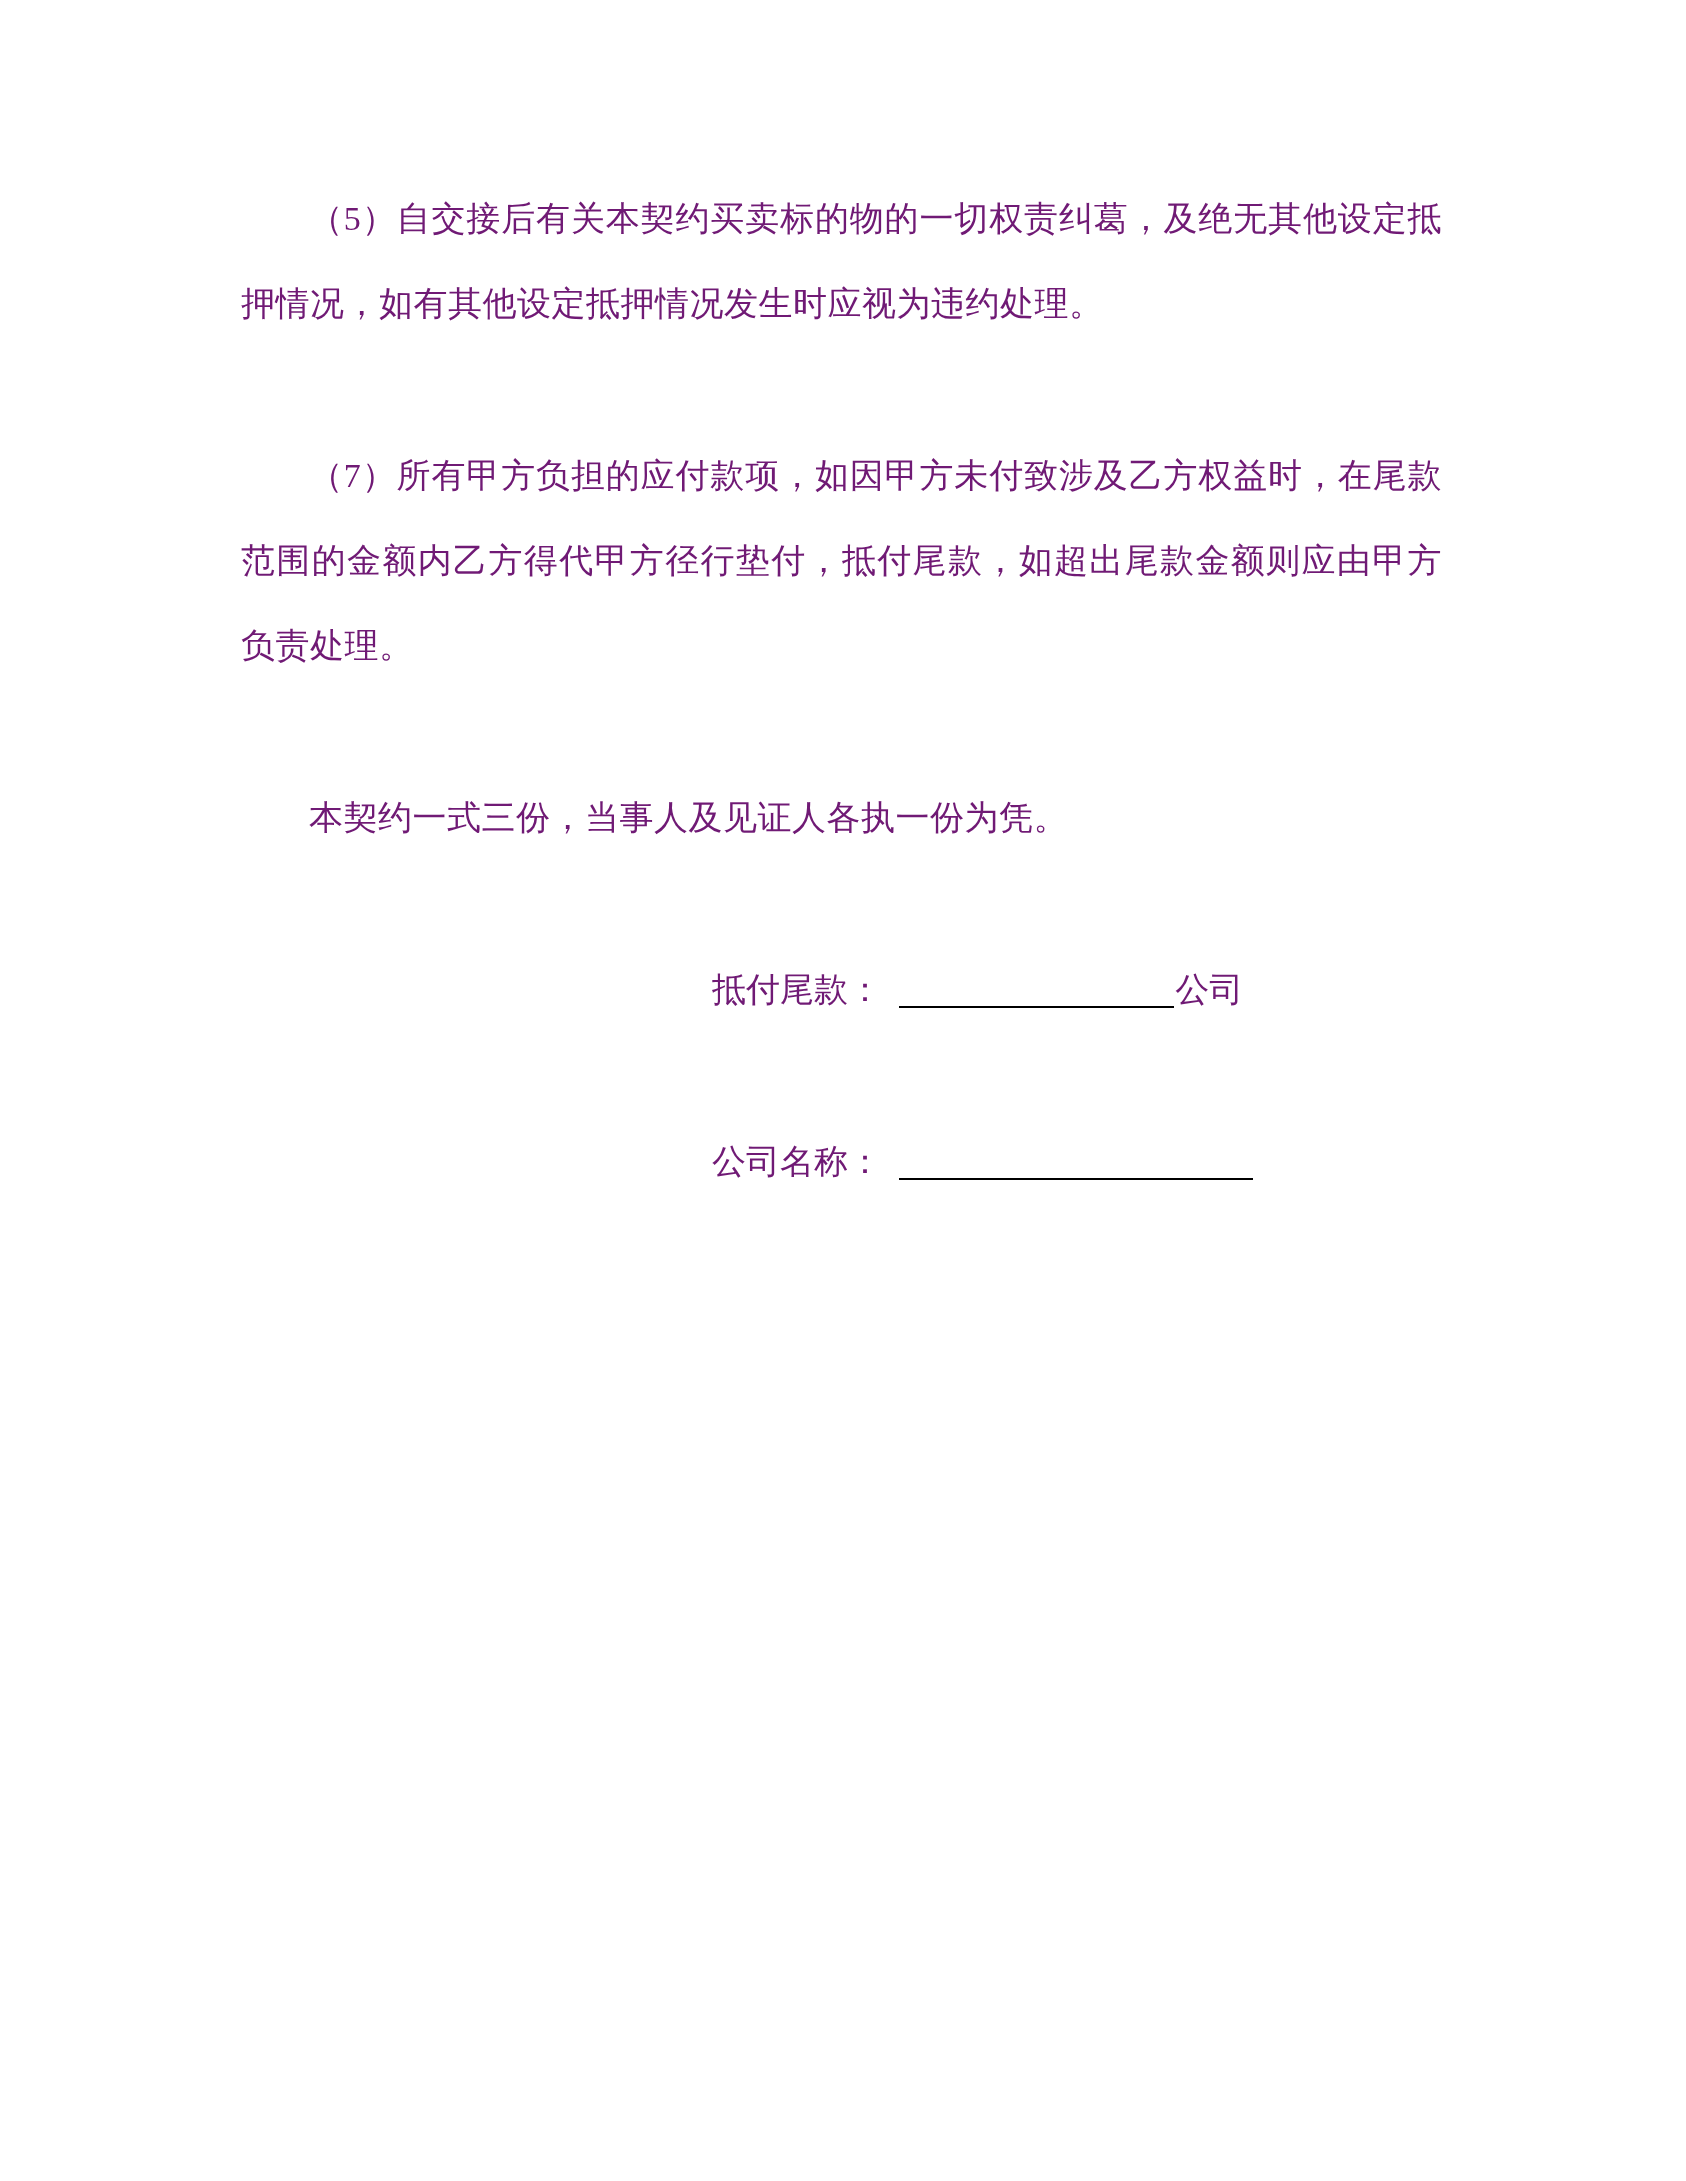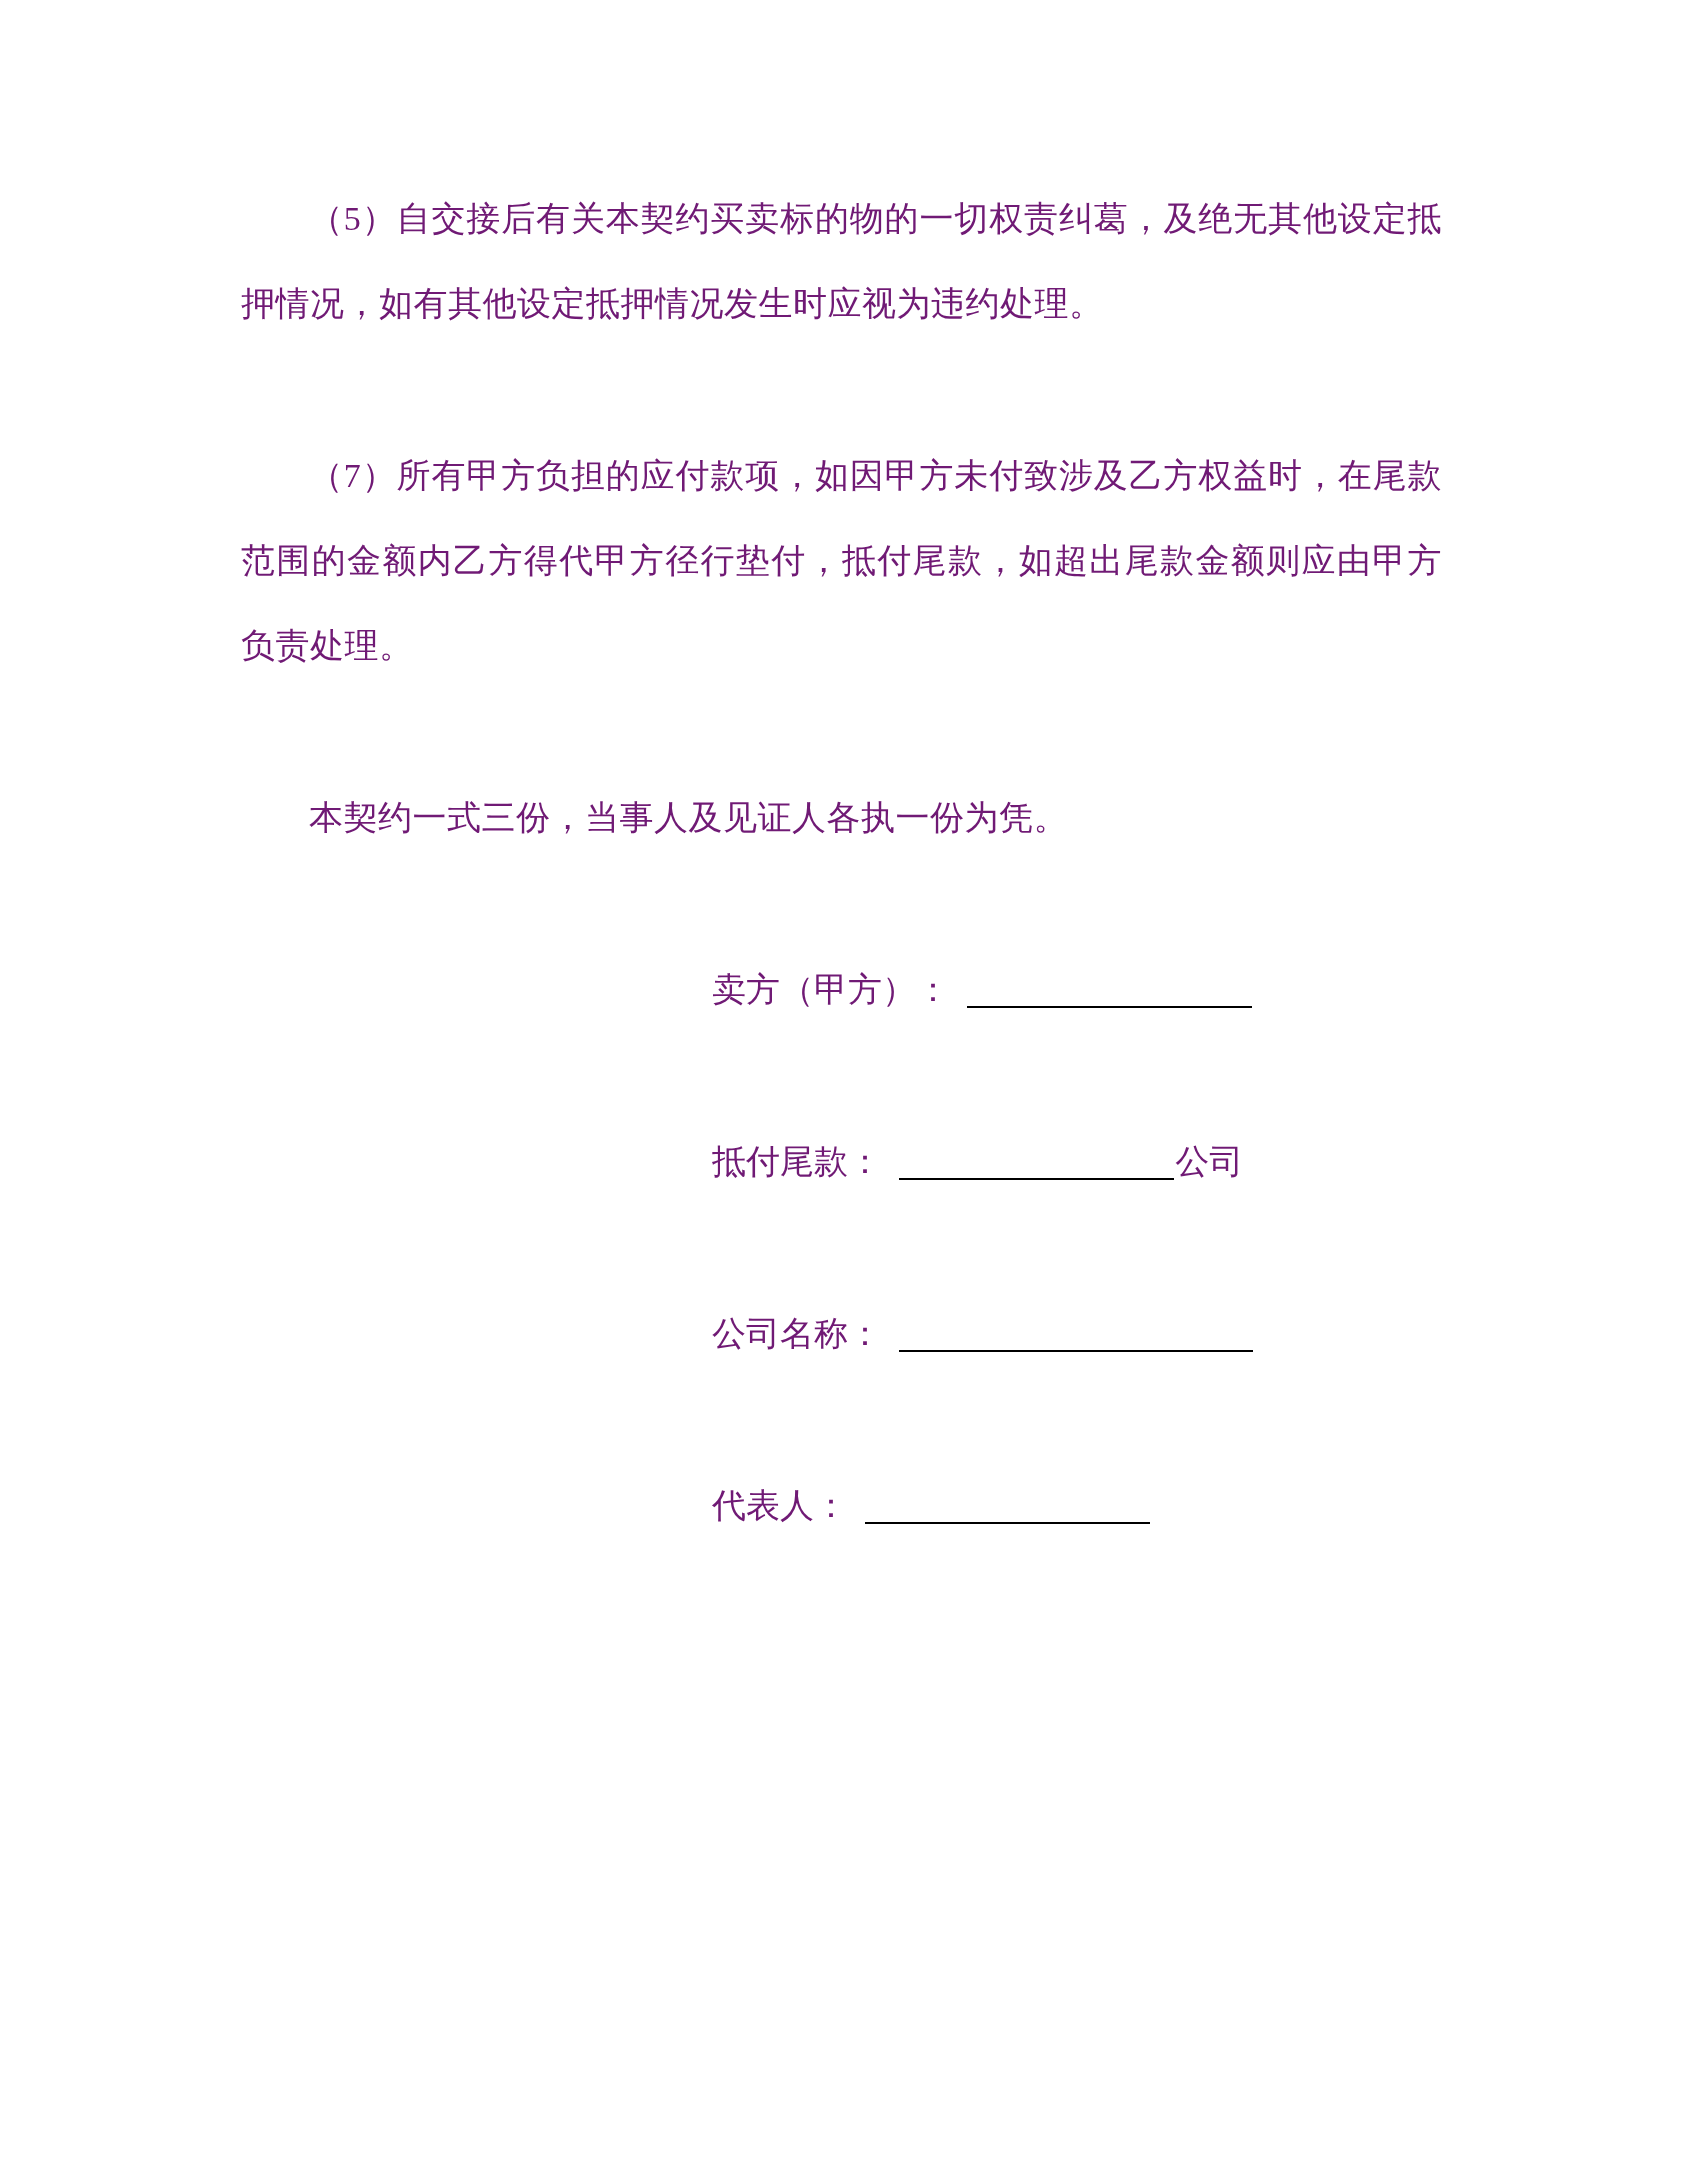--- a/index.html
+++ b/index.html
@@ -64,9 +64,6 @@
 
     <div>
 
-      <p class="sig-row">
-        <span>卖方（甲方）：</span><span class="blank-line w310"></span>
-      </p>
 
       <p class="sig-row">
         <span>抵付尾款：</span><span class="blank-line w300"></span><span>公司</span>

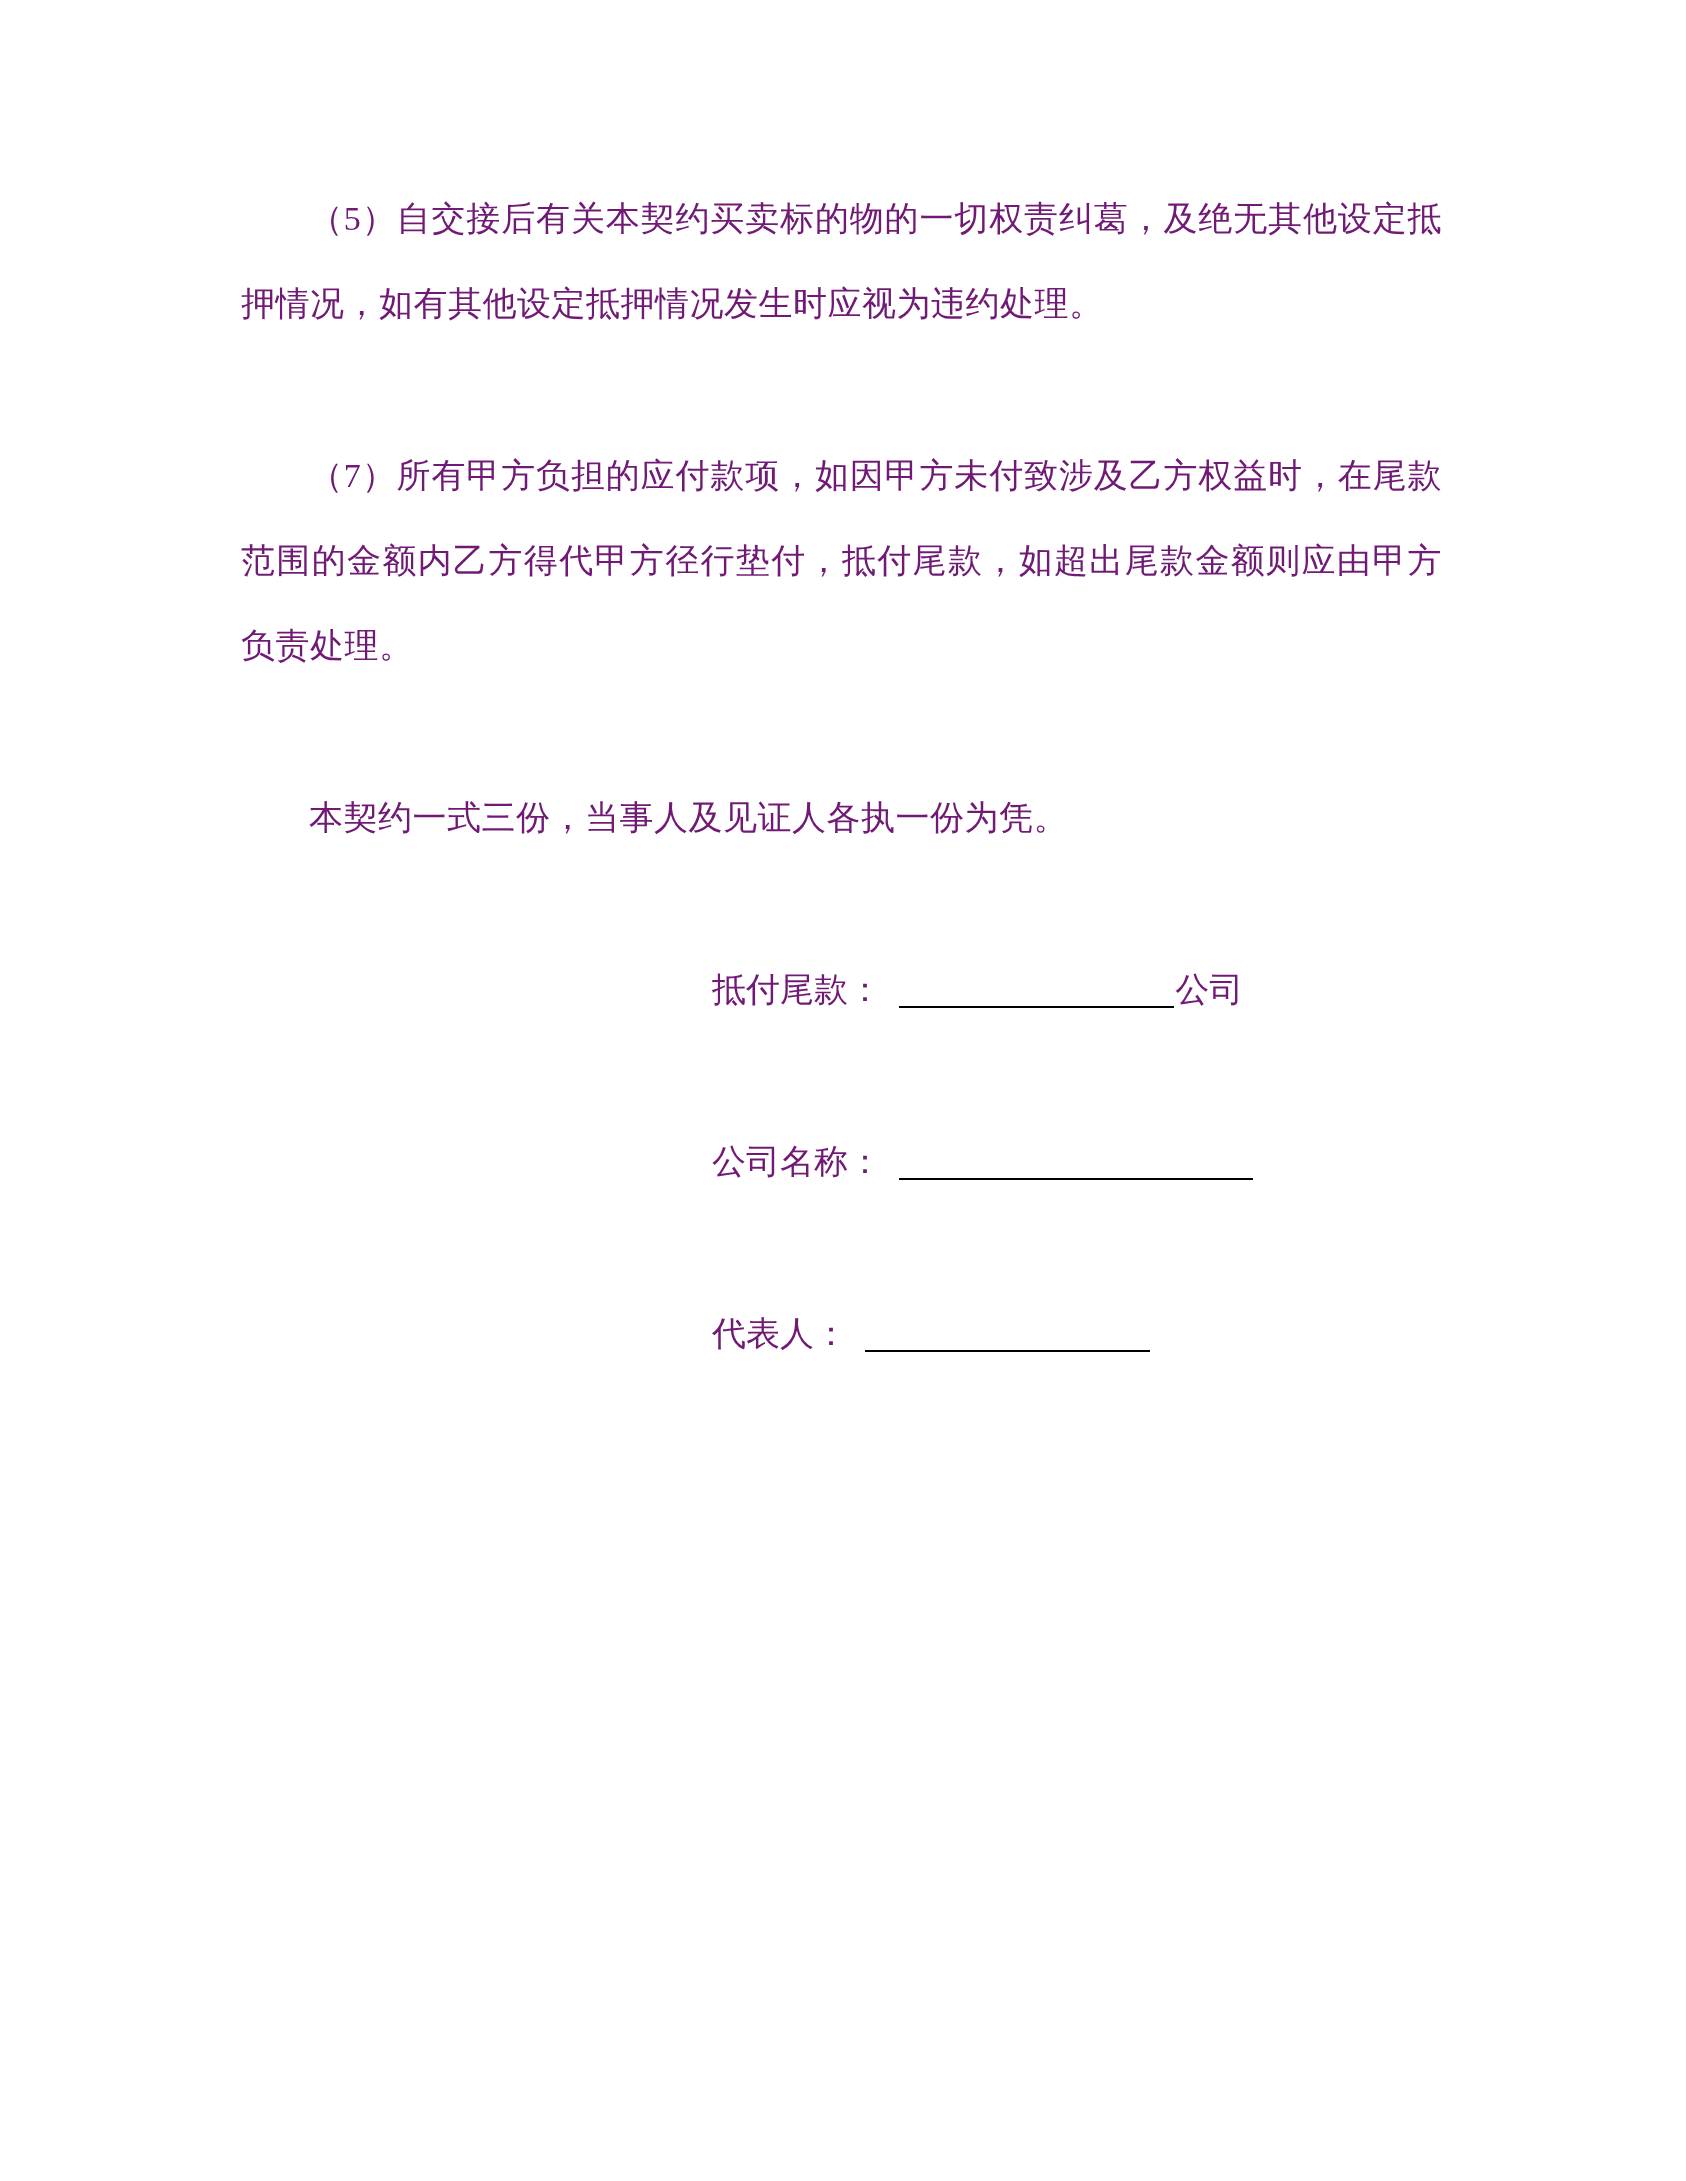--- a/index.html
+++ b/index.html
@@ -73,9 +73,6 @@
         <span>公司名称：</span><span class="blank-line w385"></span>
       </p>
 
-      <p class="sig-row">
-        <span>代表人：</span><span class="blank-line w310"></span>
-      </p>
 
     </div>
   </div>

